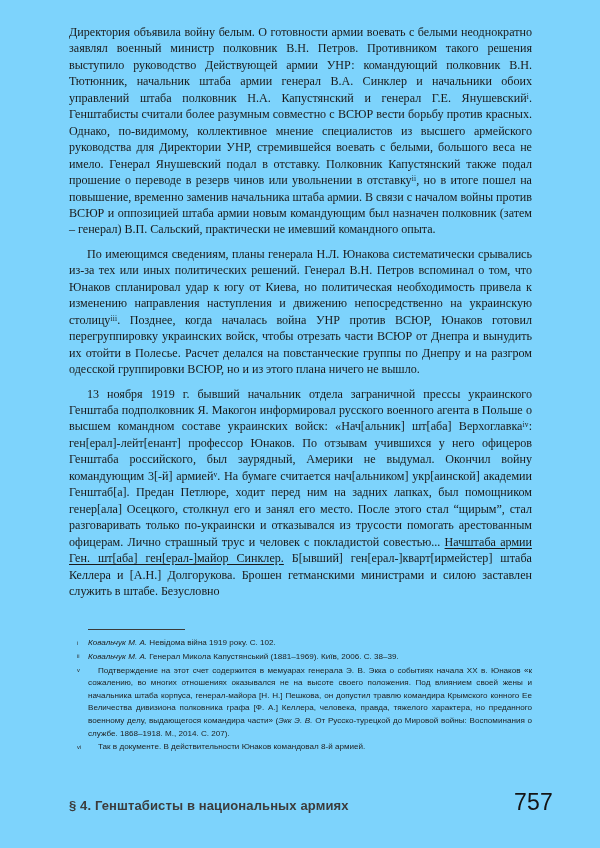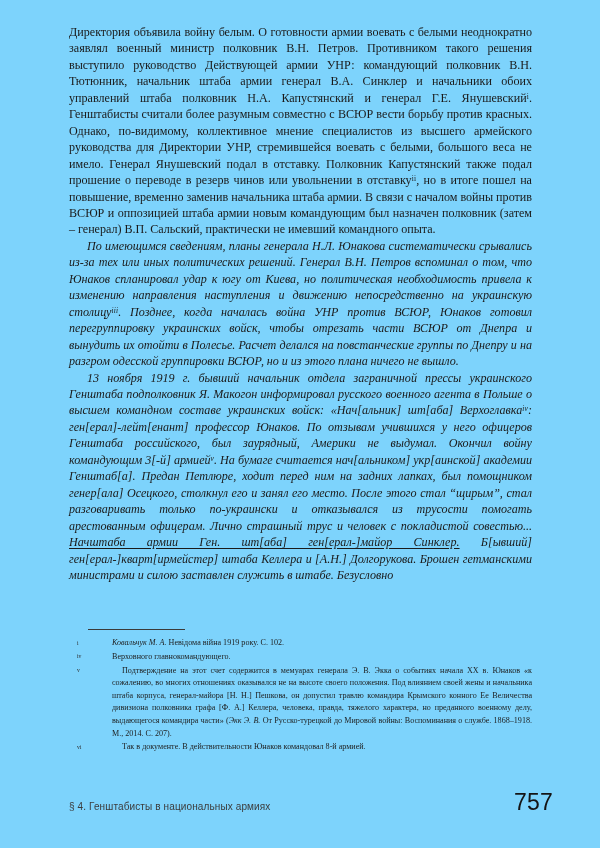--- a/index.html
+++ b/index.html
@@ -39,7 +39,7 @@
     word-spacing: -0.1px;
   }
   .para.first { text-indent: 0; }
-  .para + .para { margin-top: 0; font-style: italic; }
+  .para + .para { margin-top: 8px; }
 
   sup.fn {
     font-size: 7.4px;

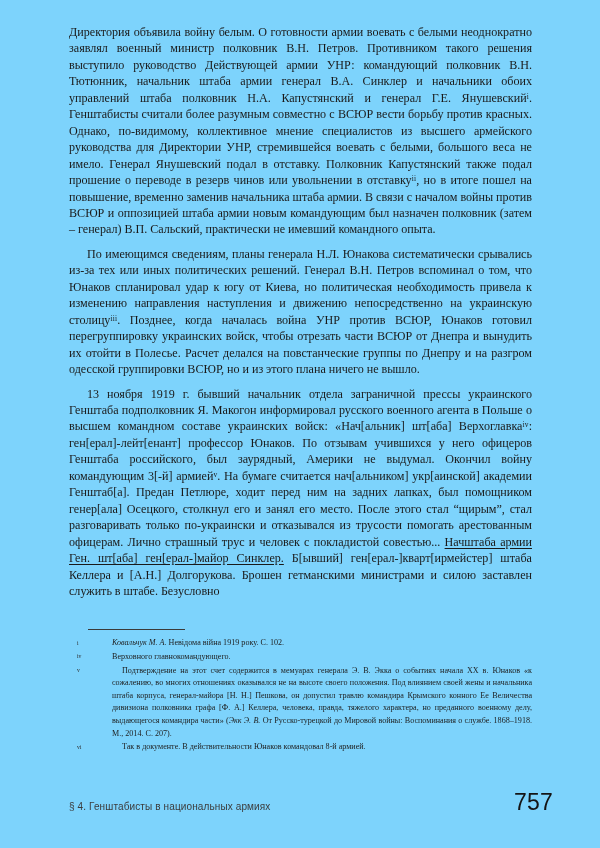--- a/index.html
+++ b/index.html
@@ -66,12 +66,11 @@
   .fn-item {
     display: flex;
     align-items: flex-start;
-    font-family: Liberation Serif, serif;
+    font-family: Liberation Sans, sans-serif;
     font-size: 8.1px;
     line-height: 12.6px;
     color: #1d1d1d;
     margin-bottom: 1.2px;
-    gap: 24px;
   }
   .fn-num {
     width: 19px;

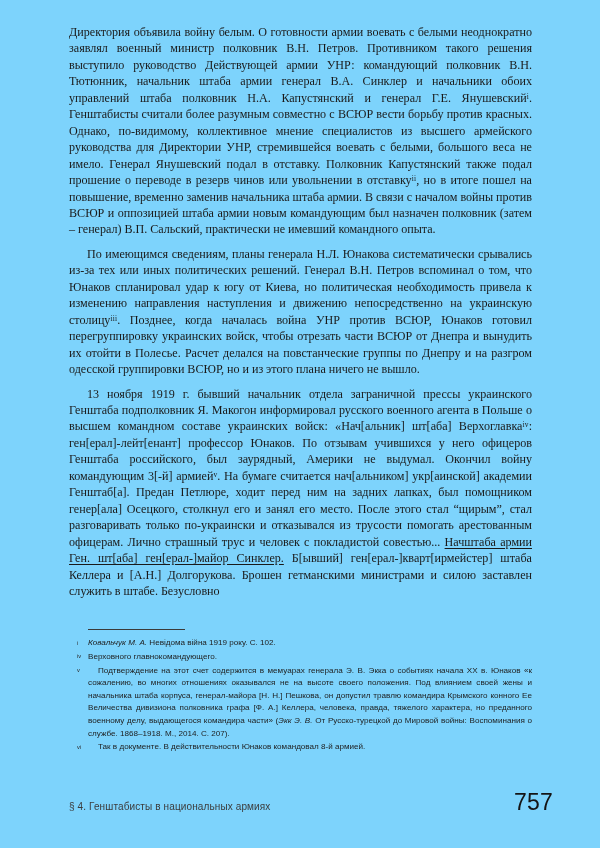--- a/index.html
+++ b/index.html
@@ -143,6 +143,10 @@
           <div class="fn-text"><i>Ковальчук М. А.</i><span> Невідома війна 1919 року. С. 102.</span></div>
         </div>
         <div class="fn-item">
+          <div class="fn-num">ii</div>
+          <div class="fn-text"><i>Ковальчук М. А.</i><span> Генерал Микола Капустянський (1881–1969). Київ, 2006. С. 38–39.</span></div>
+        </div>
+        <div class="fn-item">
           <div class="fn-num">iv</div>
           <div class="fn-text"><span>Верховного главнокомандующего.</span></div>
         </div>

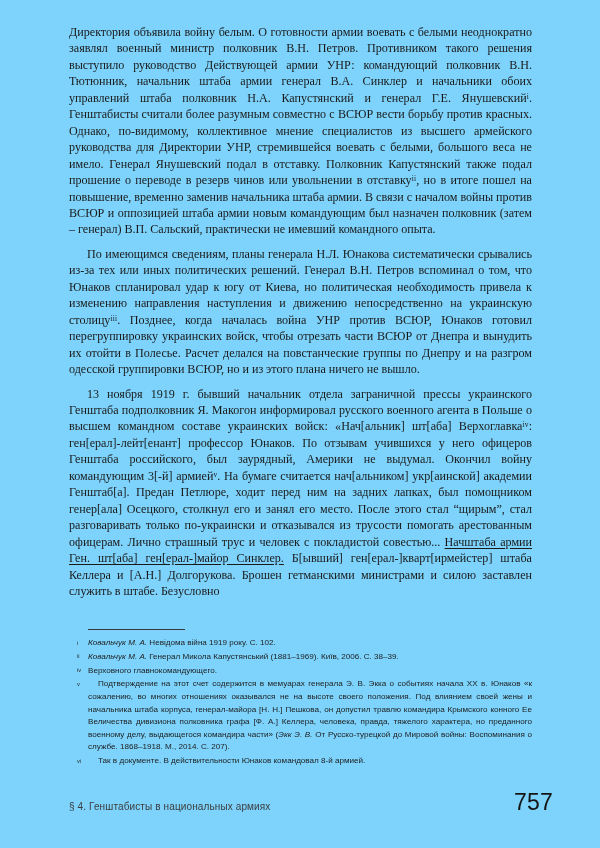--- a/index.html
+++ b/index.html
@@ -147,10 +147,6 @@
           <div class="fn-text"><i>Ковальчук М. А.</i><span> Генерал Микола Капустянський (1881–1969). Київ, 2006. С. 38–39.</span></div>
         </div>
         <div class="fn-item">
-          <div class="fn-num">iv</div>
-          <div class="fn-text"><span>Верховного главнокомандующего.</span></div>
-        </div>
-        <div class="fn-item">
           <div class="fn-num">v</div>
           <div class="fn-text indent-first"><span>Подтверждение на этот счет содержится в мемуарах генерала Э. В. Экка о событиях начала XX в. Юнаков «к сожалению, во многих отношениях оказывался не на высоте своего положения. Под влиянием своей жены и начальника штаба корпуса, генерал-майора [Н. Н.] Пешкова, он допустил травлю командира Крымского конного Ее Величества дивизиона полковника графа [Ф. А.] Келлера, человека, правда, тяжелого характера, но преданного военному делу, выдающегося командира части» (</span><i>Экк Э. В.</i><span> От Русско-турецкой до Мировой войны: Воспоминания о службе. 1868–1918. М., 2014. С. 207).</span></div>
         </div>

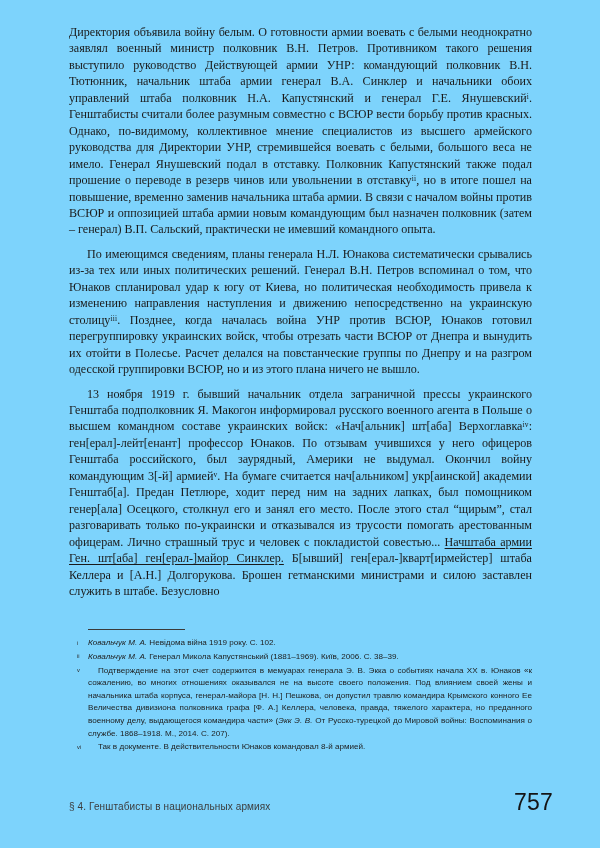--- a/index.html
+++ b/index.html
@@ -103,9 +103,10 @@
   }
   .running-head {
     font-family: "Liberation Sans", "DejaVu Sans", sans-serif;
-    font-size: 10px;
+    font-size: 13px;
     color: #3c3c3c;
     letter-spacing: 0.12px;
+    font-weight: bold;
   }
   .page-num {
     font-family: "Liberation Sans", "DejaVu Sans", sans-serif;

